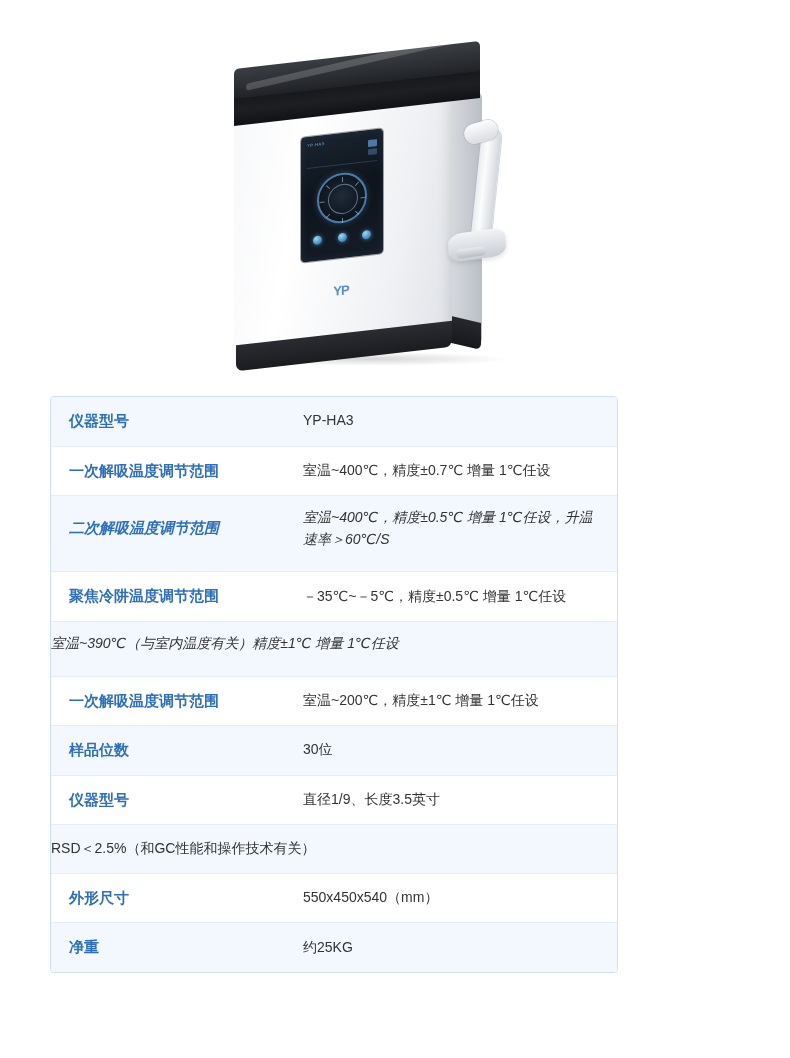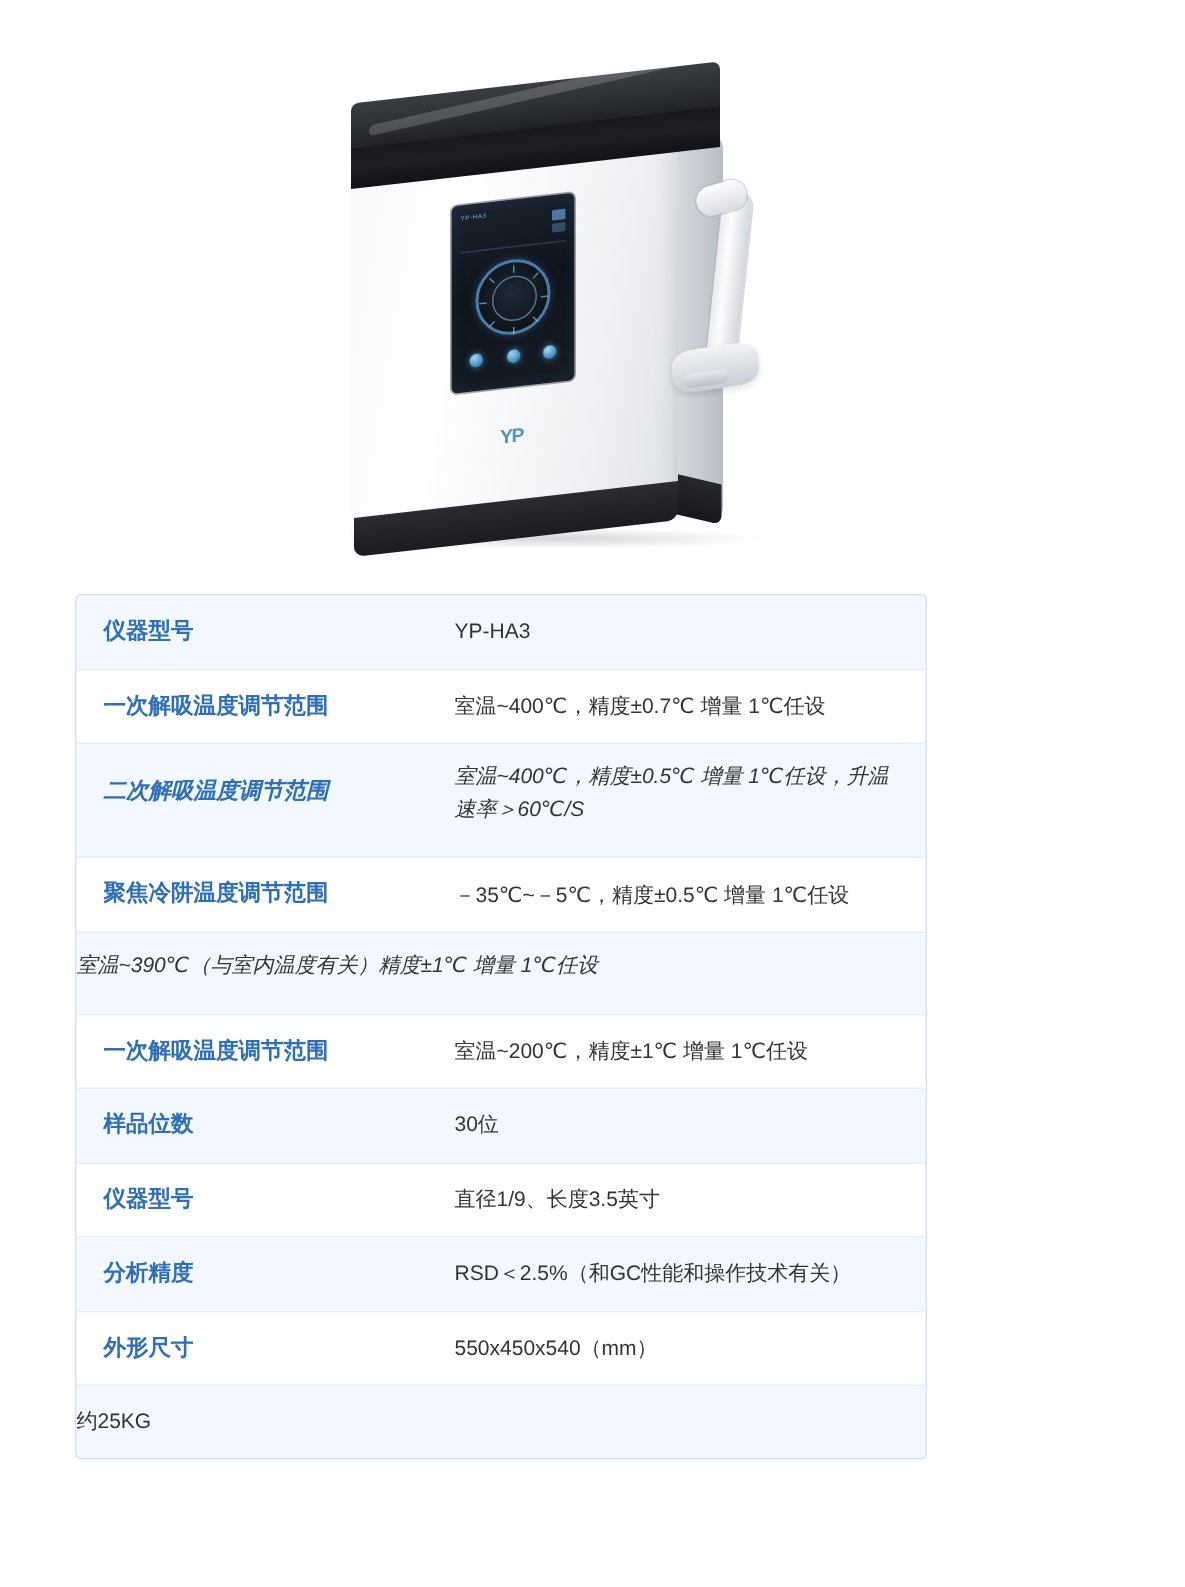--- a/index.html
+++ b/index.html
@@ -419,7 +419,6 @@
   </div>
 
   <div class="spec-row alt">
-    <div class="spec-key">分析精度</div>
     <div class="spec-val">RSD＜2.5%（和GC性能和操作技术有关）</div>
   </div>
 

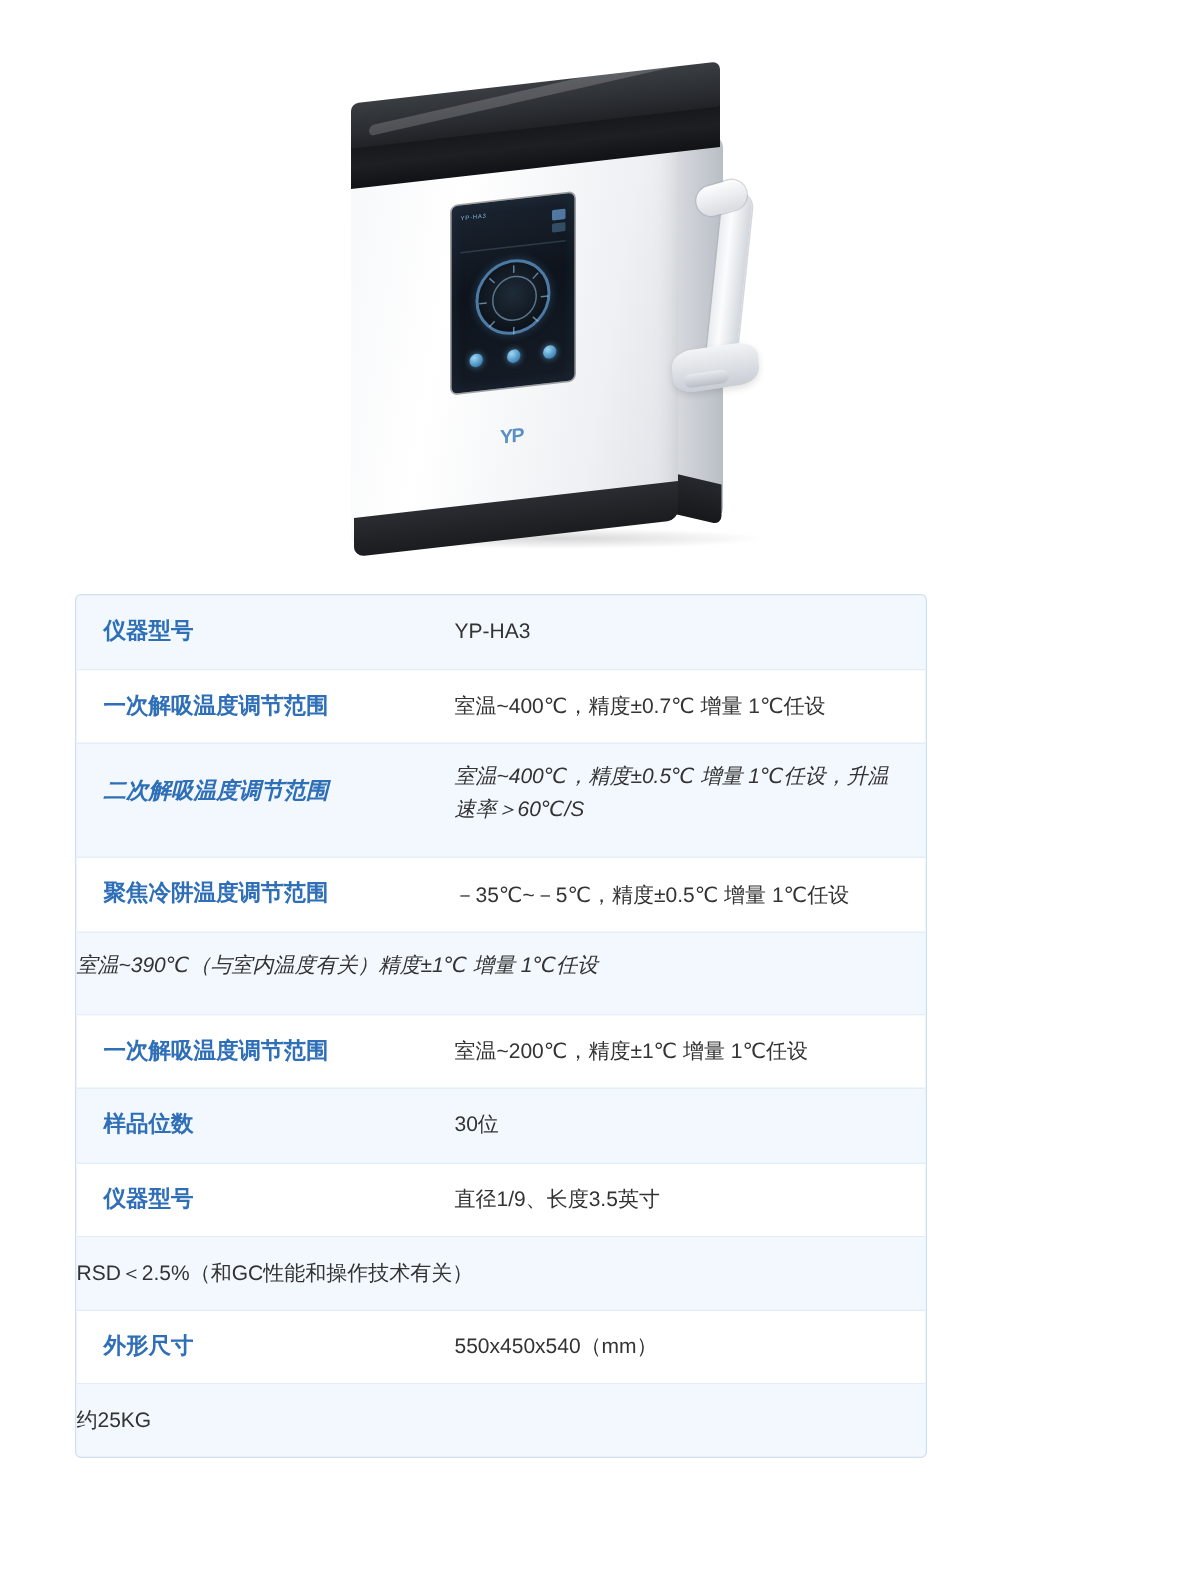--- a/index.html
+++ b/index.html
@@ -428,6 +428,7 @@
   </div>
 
   <div class="spec-row alt">
+    <div class="spec-key">净重</div>
     <div class="spec-val">约25KG</div>
   </div>
 

